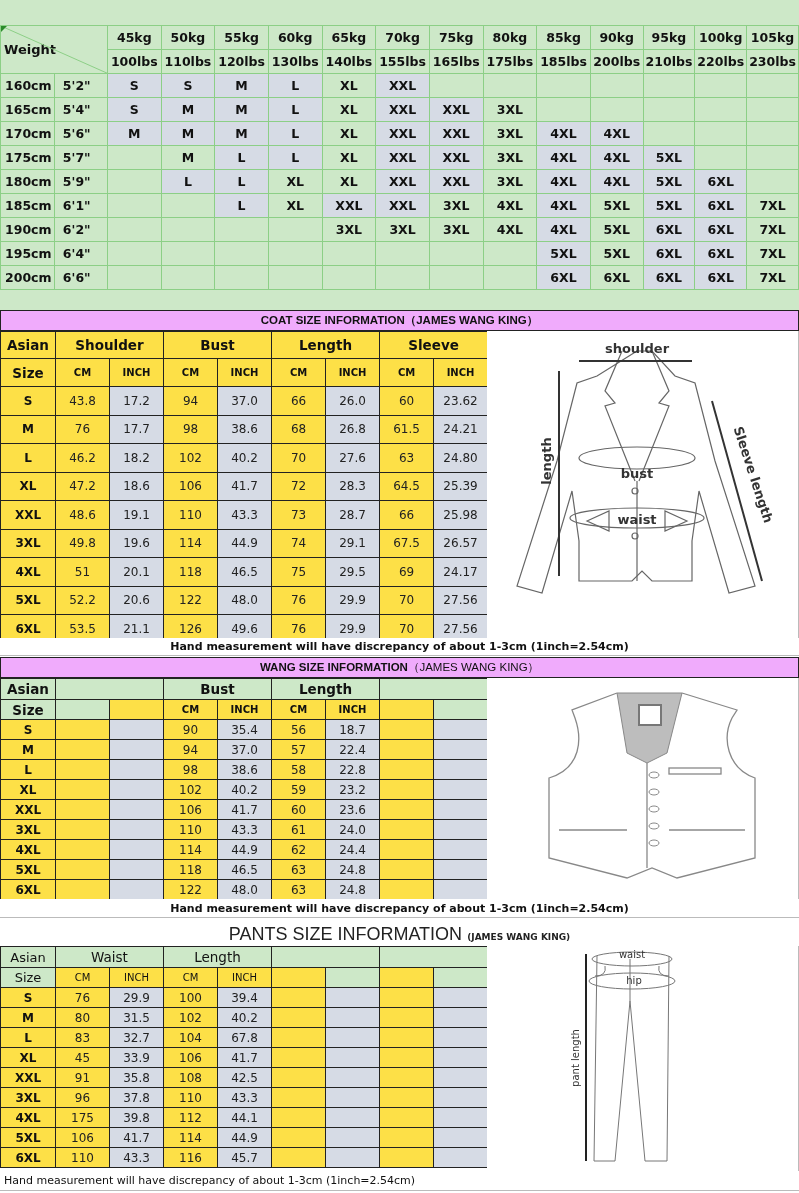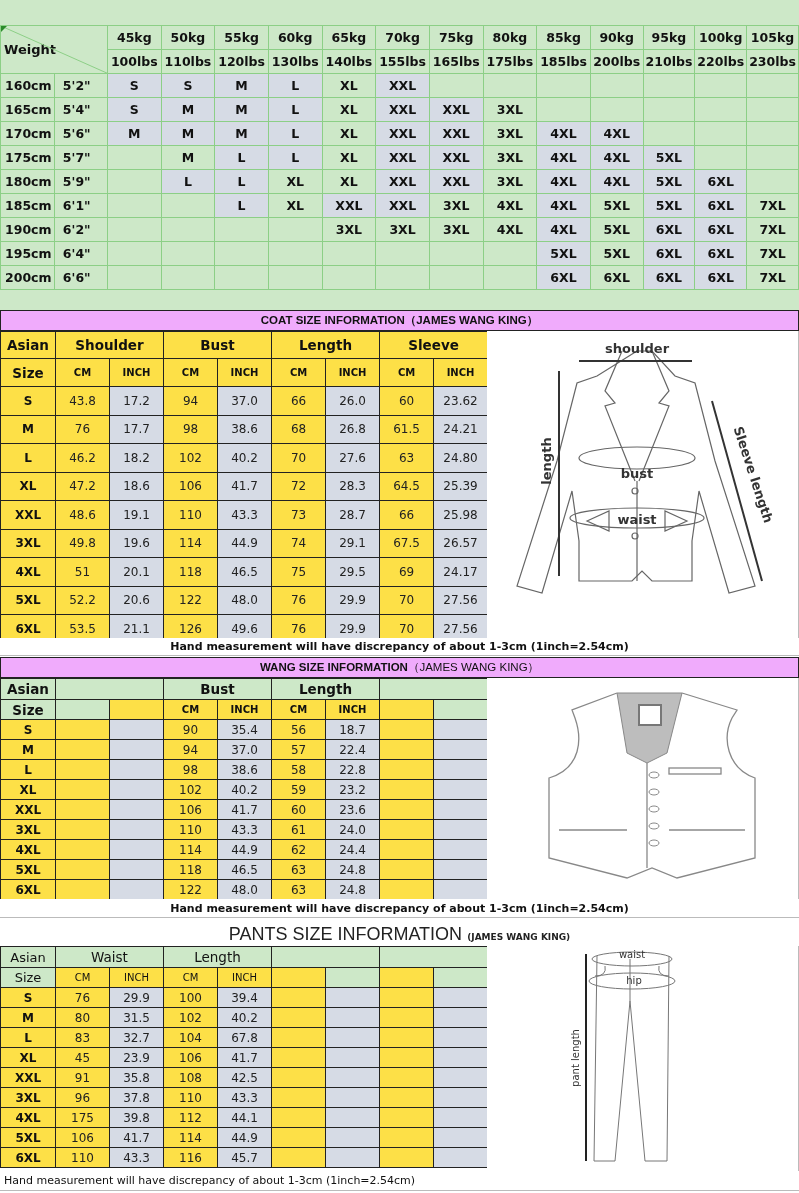--- a/index.html
+++ b/index.html
@@ -635,7 +635,7 @@
       <tr style="height: 20px;">
         <td class="sz">XL</td>
         <td class="">45</td>
-        <td class="sh">23.9</td>
+        <td class="sh">33.9</td>
         <td class="">106</td>
         <td class="sh">41.7</td>
         <td class=""></td>

